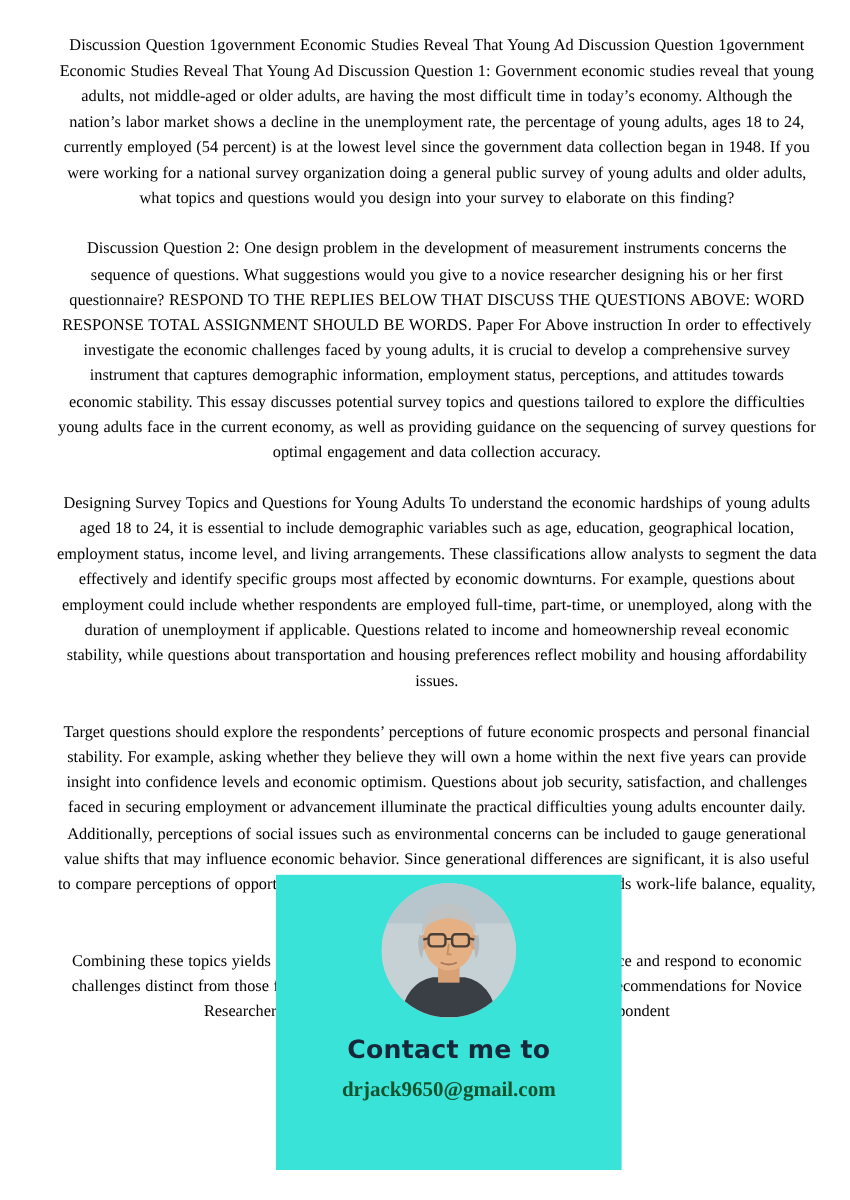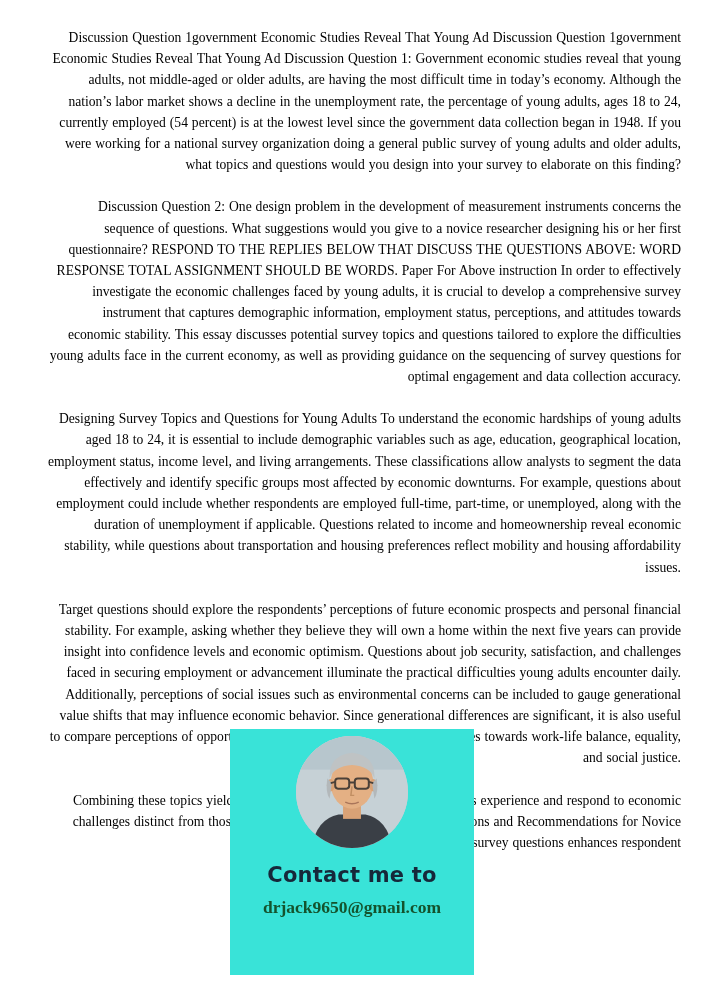--- a/index.html
+++ b/index.html
@@ -25,7 +25,7 @@
     margin: 0 0 21px 0;
     font-size: 13.6px;
     line-height: 21.2px;
-    text-align: right;
+    text-align: center;
     word-spacing: 0.5px;
   }
   .overlay-card {

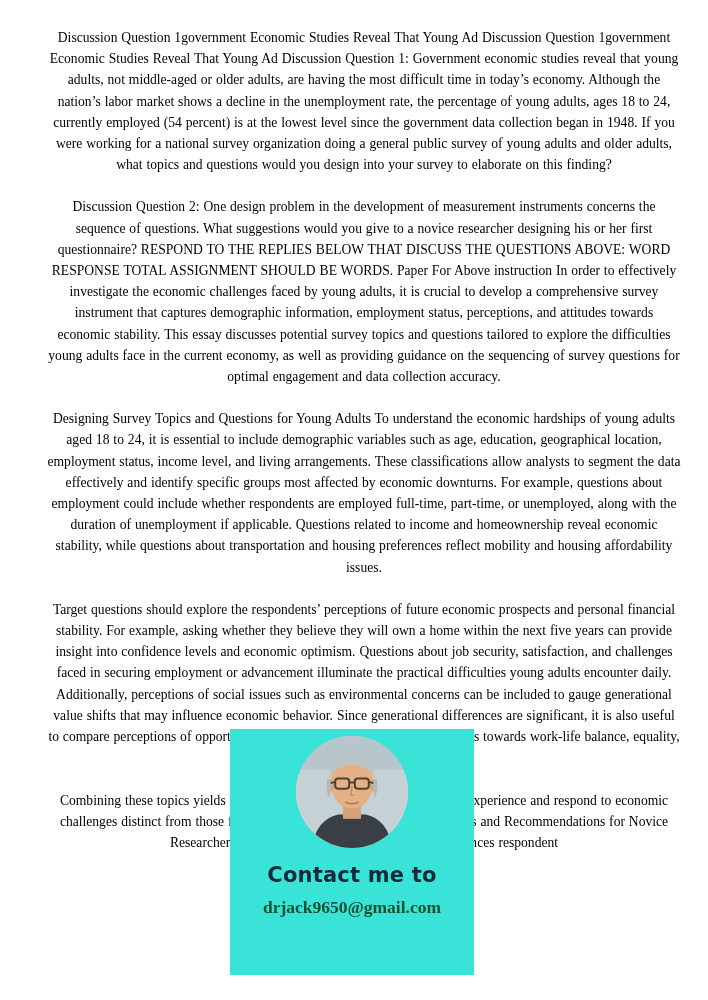--- a/index.html
+++ b/index.html
@@ -32,7 +32,7 @@
     position: absolute;
     left: 230px;
     top: 729px;
-    width: 244px;
+    width: 288px;
     height: 246px;
     display: flex;
     flex-direction: column;

